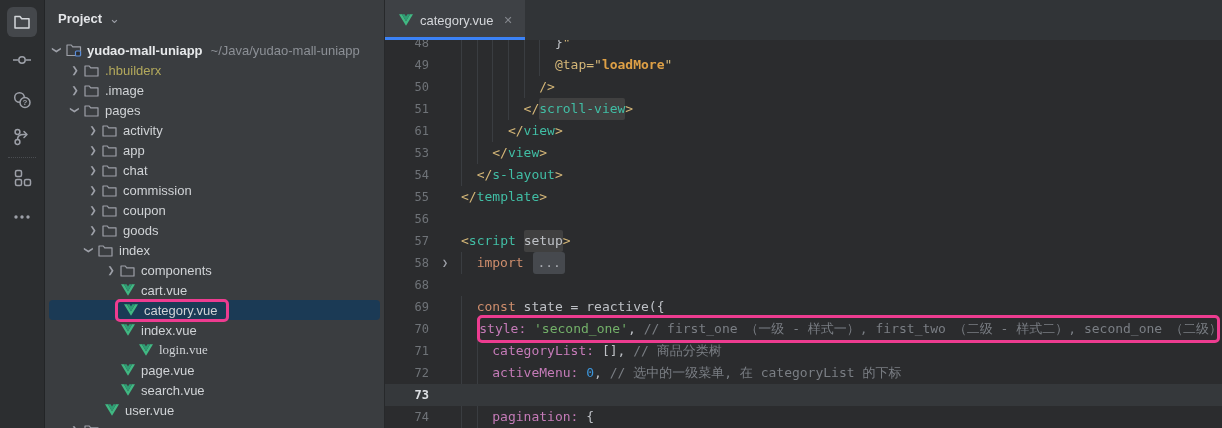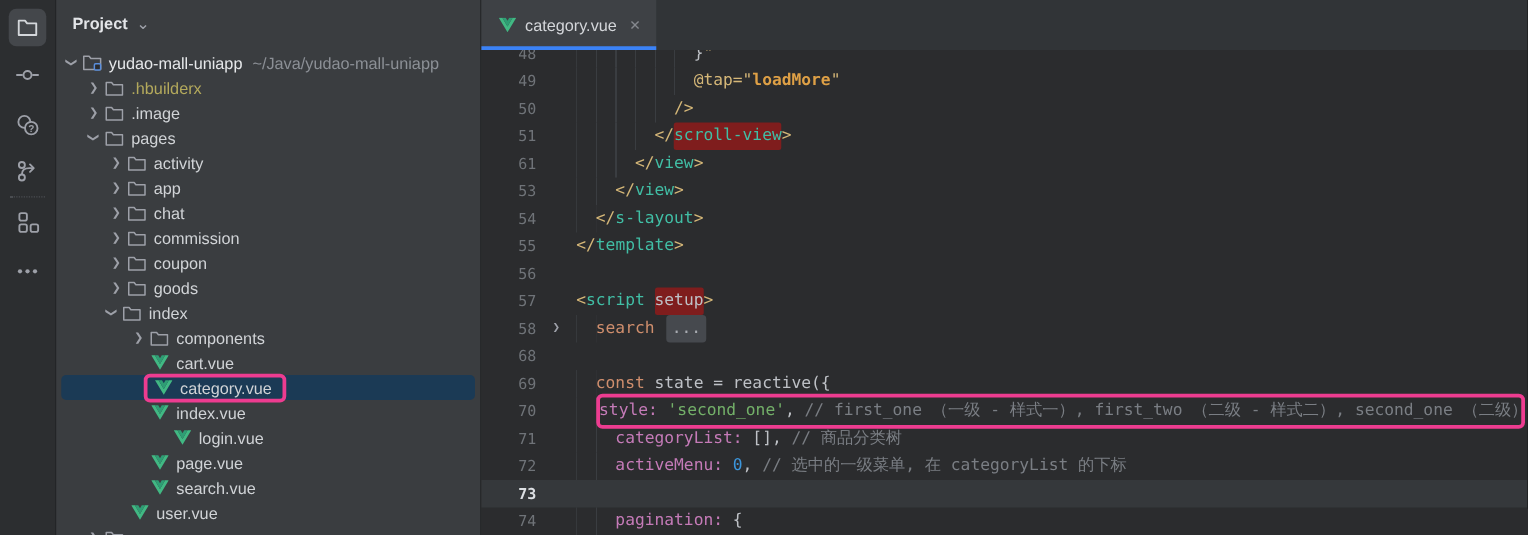--- a/index.html
+++ b/index.html
@@ -47,7 +47,7 @@
   .tr-chev.expanded { transform:rotate(90deg); }
   .tr-icon { width:17px; flex:0 0 17px; margin-right:5px; display:flex; align-items:center; justify-content:center; position:relative; }
   .tr-label { }
-  .tr-label.bold { font-weight:normal; color:#e6e8ea; }
+  .tr-label.bold { font-weight:bold; color:#e6e8ea; }
   .tr-label.excluded { color:#b3a95c; }
   .tr-extra { color:#8c9096; margin-left:8px; }
   .tree-box {

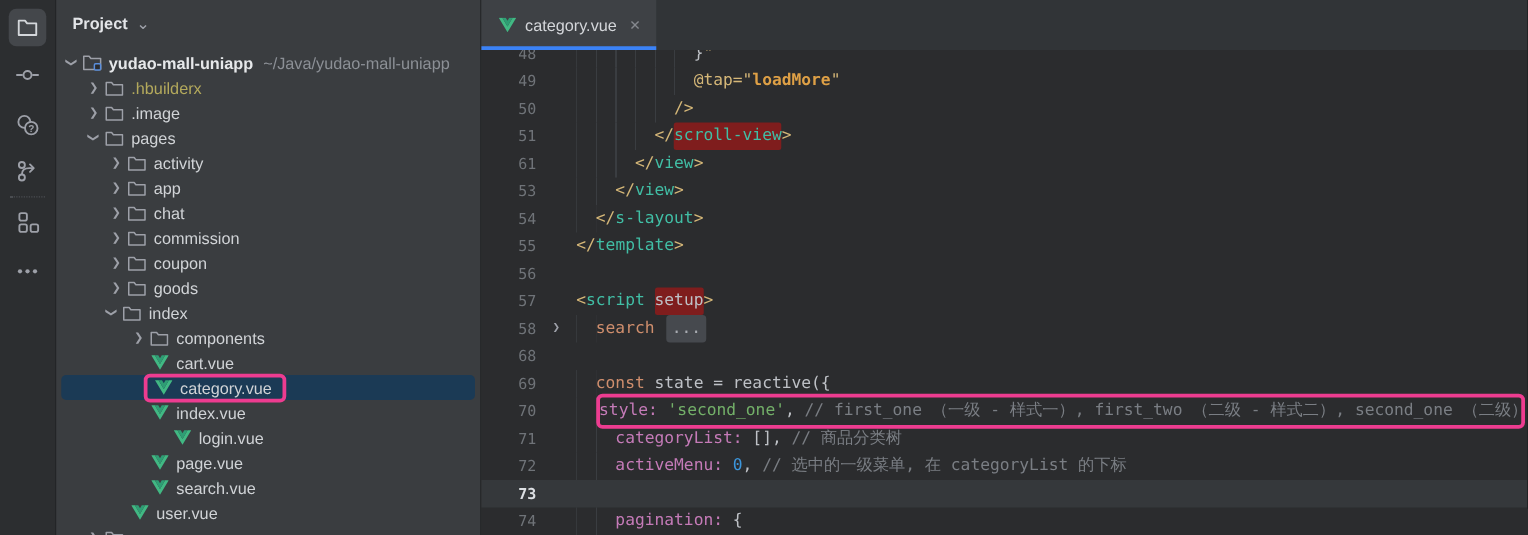--- a/index.html
+++ b/index.html
@@ -90,7 +90,7 @@
   .tk-n { color:#3c96dc; }
   .tk-c { color:#7a7e84; }
   .tk-a { color:#dea046; font-weight:bold; }
-  .tk-hl { background:#7f1d1d; border-radius:2px; }
+  .tk-hl { background:#404040; border-radius:2px; }
   .tk-fold { background:#46494e; color:#a9acb2; border-radius:3px; padding:0 4px; margin:0 2px; }
   .line-annotation {
     position:absolute; left:92px; right:2px; top:-3px; bottom:-3px;

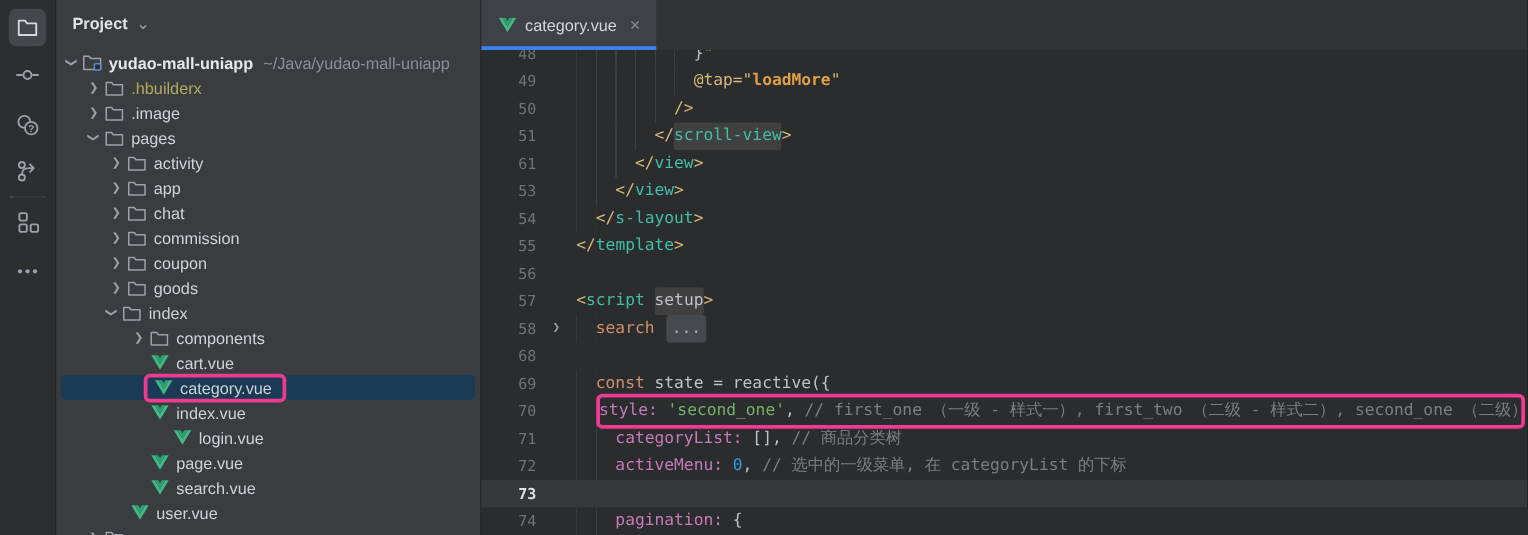--- a/index.html
+++ b/index.html
@@ -383,7 +383,7 @@
         <div class="code-line"><span class="ln">55</span><span class="fold-col"></span><span class="tk-b">&lt;/</span><span class="tk-t">template</span><span class="tk-b">&gt;</span></div>
         <div class="code-line"><span class="ln">56</span><span class="fold-col"></span></div>
         <div class="code-line"><span class="ln">57</span><span class="fold-col"></span><span class="tk-b">&lt;</span><span class="tk-t">script</span><span class="tk-w"> </span><span class="tk-w tk-hl">setup</span><span class="tk-b">&gt;</span></div>
-        <div class="code-line"><span class="ln">58</span><span class="fold-col">❯</span><span class="ind" style="width: 2ch;"></span><span class="tk-k">search</span><span class="tk-w"> </span><span class="tk-fold">...</span></div>
+        <div class="code-line"><span class="ln">58</span><span class="fold-col">❯</span><span class="ind" style="width: 2ch;"></span><span class="tk-k">import</span><span class="tk-w"> </span><span class="tk-fold">...</span></div>
         <div class="code-line"><span class="ln">68</span><span class="fold-col"></span></div>
         <div class="code-line"><span class="ln">69</span><span class="fold-col"></span><span class="ind" style="width: 2ch;"></span><span class="tk-k">const</span><span class="tk-w"> </span><span class="tk-w">state</span><span class="tk-w"> = </span><span class="tk-w">reactive</span><span class="tk-w">({</span></div>
         <div class="code-line"><span class="ln">70</span><span class="fold-col"></span><span class="ind" style="width: 4ch;"></span><span class="tk-p">style:</span><span class="tk-w"> </span><span class="tk-s">'second_one'</span><span class="tk-w">, </span><span class="tk-c">// first_one （一级 - 样式一）, first_two （二级 - 样式二）, second_one （二级）</span><div class="line-annotation"></div></div>

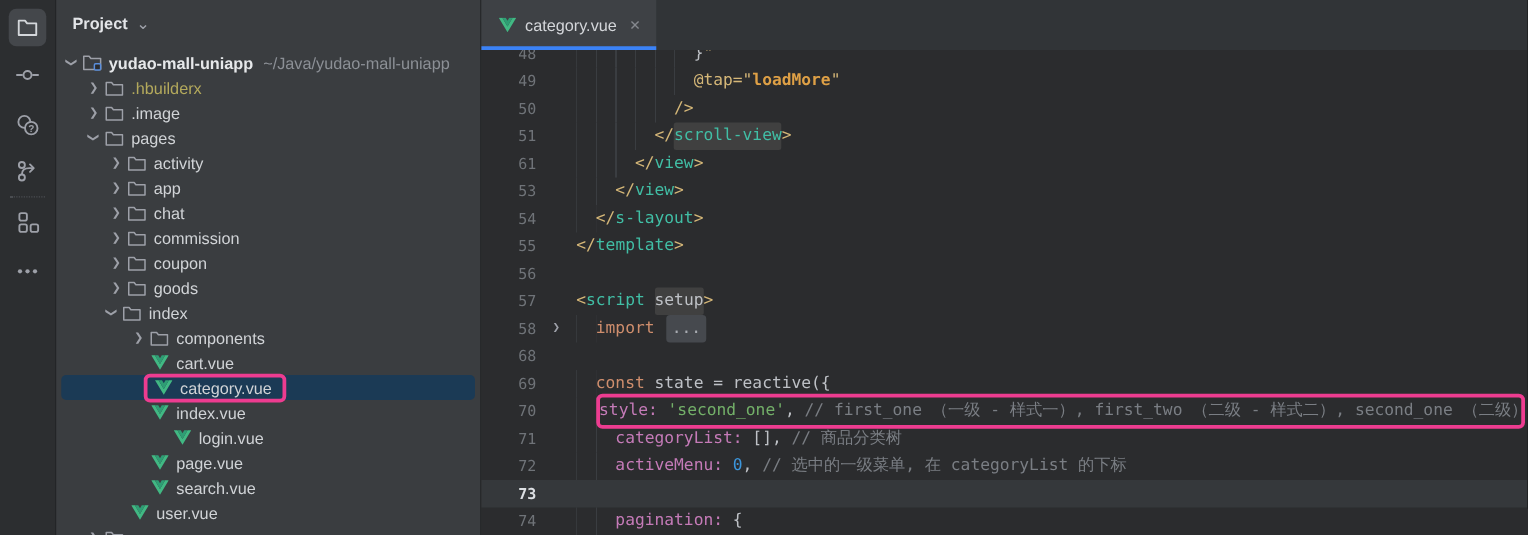--- a/index.html
+++ b/index.html
@@ -307,7 +307,7 @@
           </span>
           <span class="tr-label">index.vue</span>
         </div>
-        <div class="tree-row" style="padding-left: 76px;">
+        <div class="tree-row" style="padding-left: 76px; font-family: Liberation Serif, serif;">
           <span class="tr-chev"></span>
           <span class="tr-icon">
             <svg width="14" height="12" viewBox="0 0 24 20">

